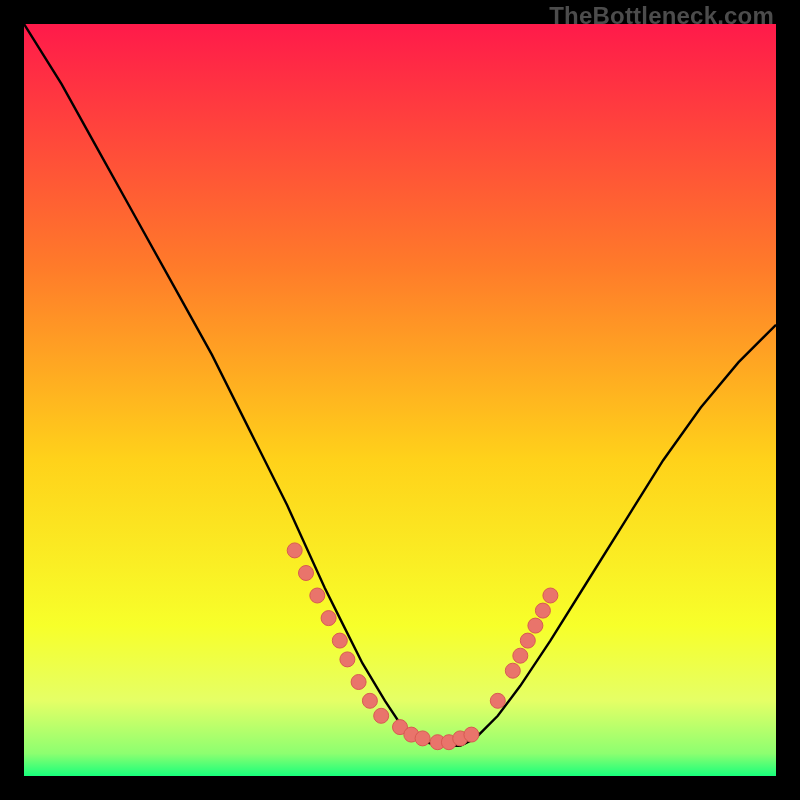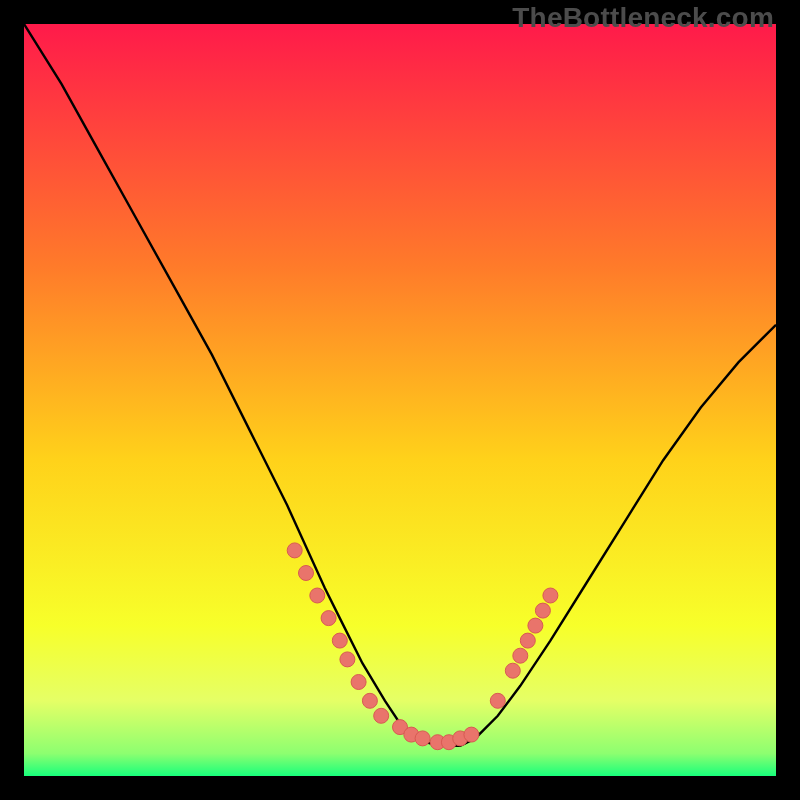--- a/index.html
+++ b/index.html
@@ -31,7 +31,7 @@
     top: 2px;
     right: 26px;
     color: #4c4c4c;
-    font-size: 28px;
+    font-size: 24px;
     font-weight: 600;
     letter-spacing: 0.2px;
     user-select: none;

